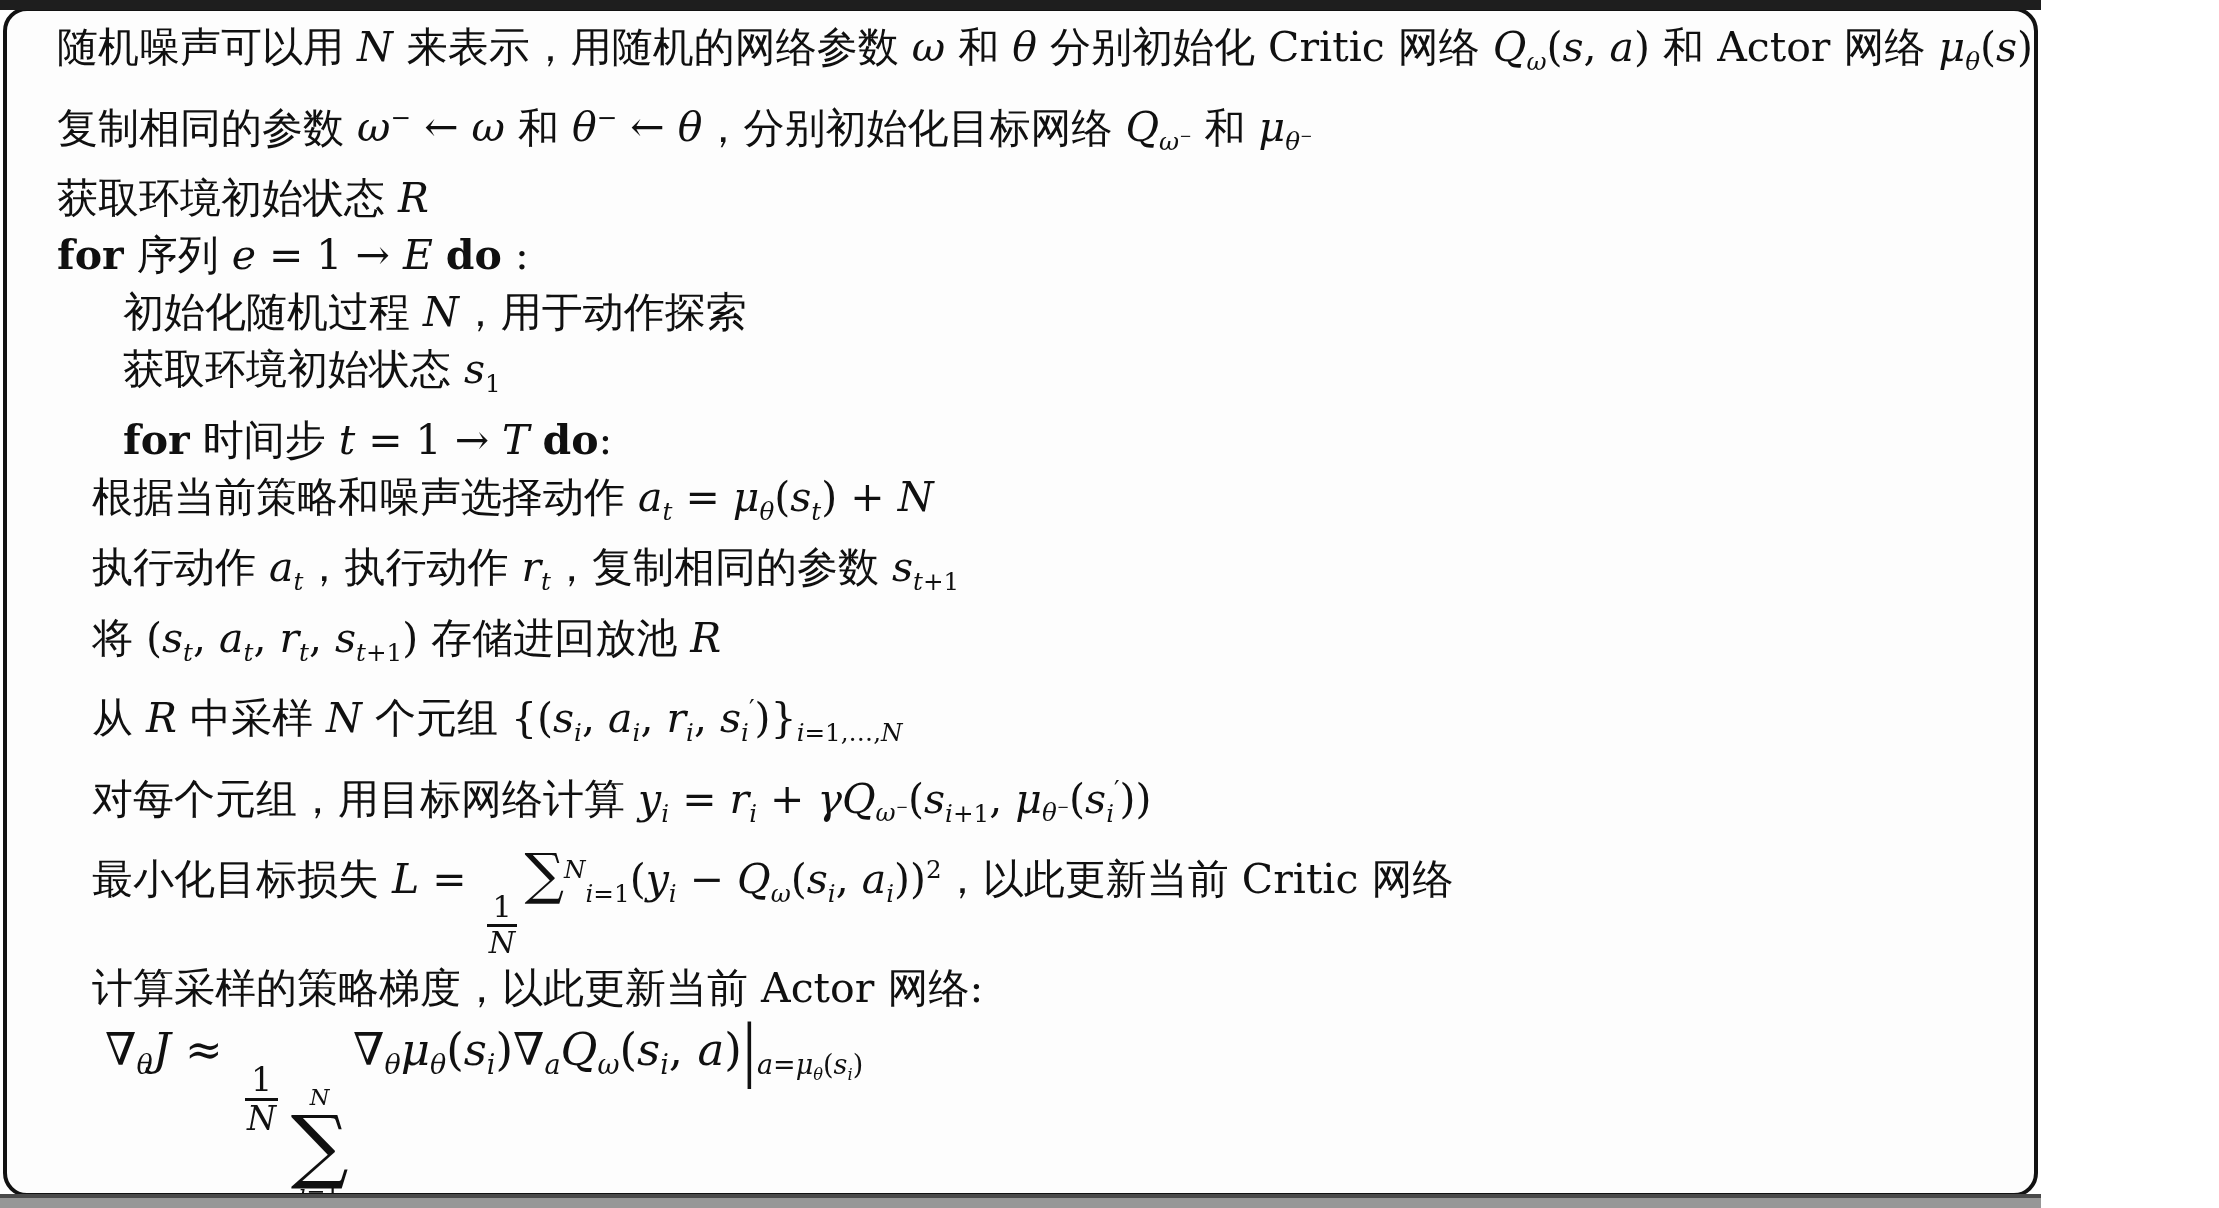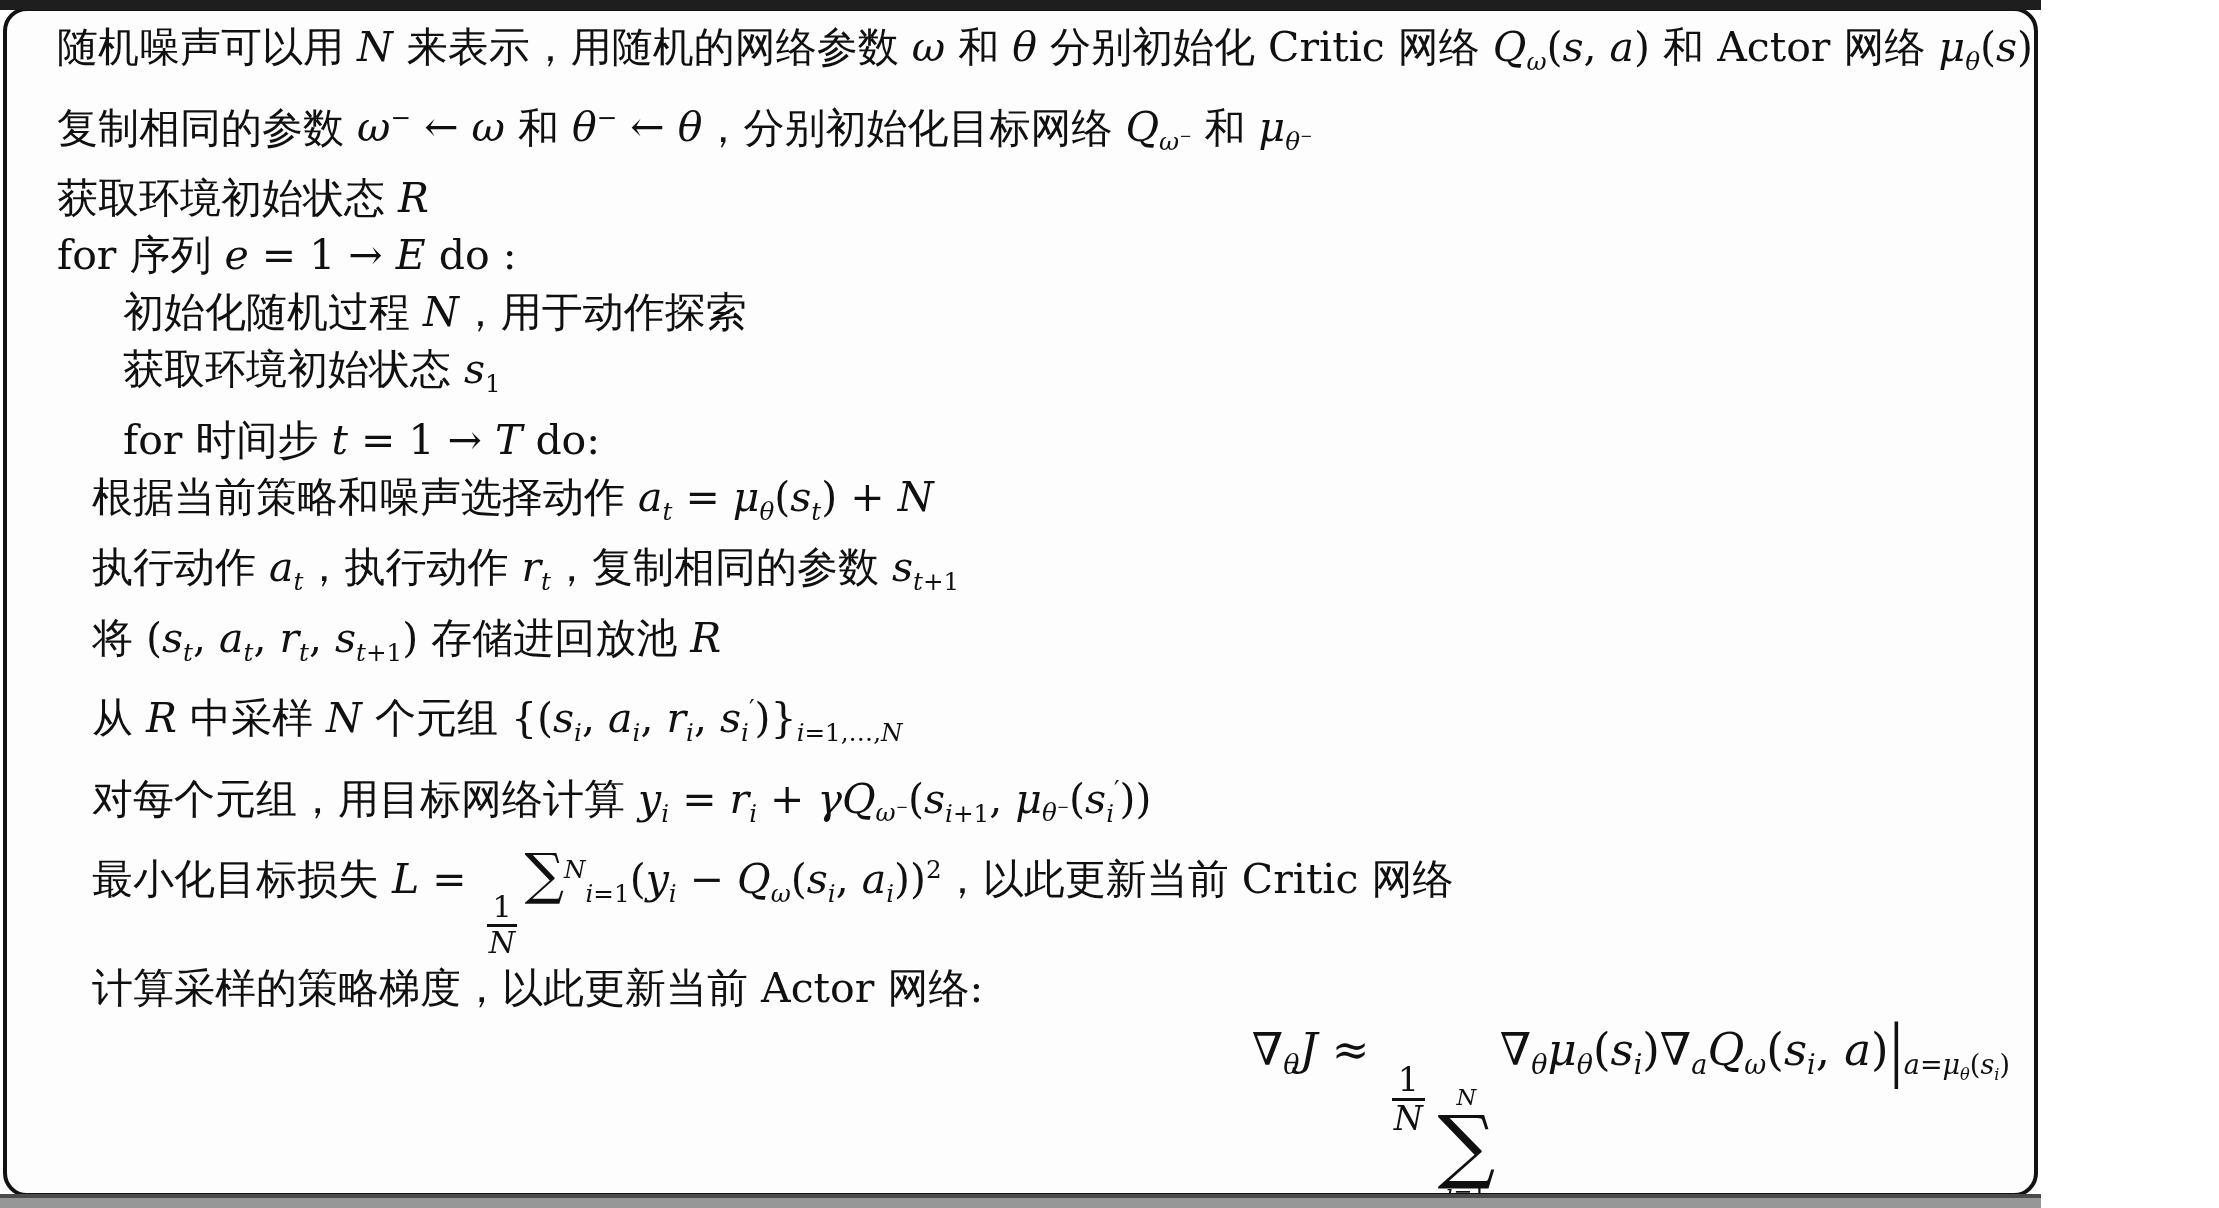--- a/index.html
+++ b/index.html
@@ -34,7 +34,7 @@
   .ind2{padding-left:85px}
   .line.center{text-align:right;padding-left:70px}
   .line.display{font-size:45px;margin:4px 0}
-  .b{font-weight:400}
+  .b{font-weight:700}
   .txt{font-weight:400}
   .math{font-style:normal}
   .math i{font-family:"DejaVu Serif","Liberation Serif",serif;font-style:italic}

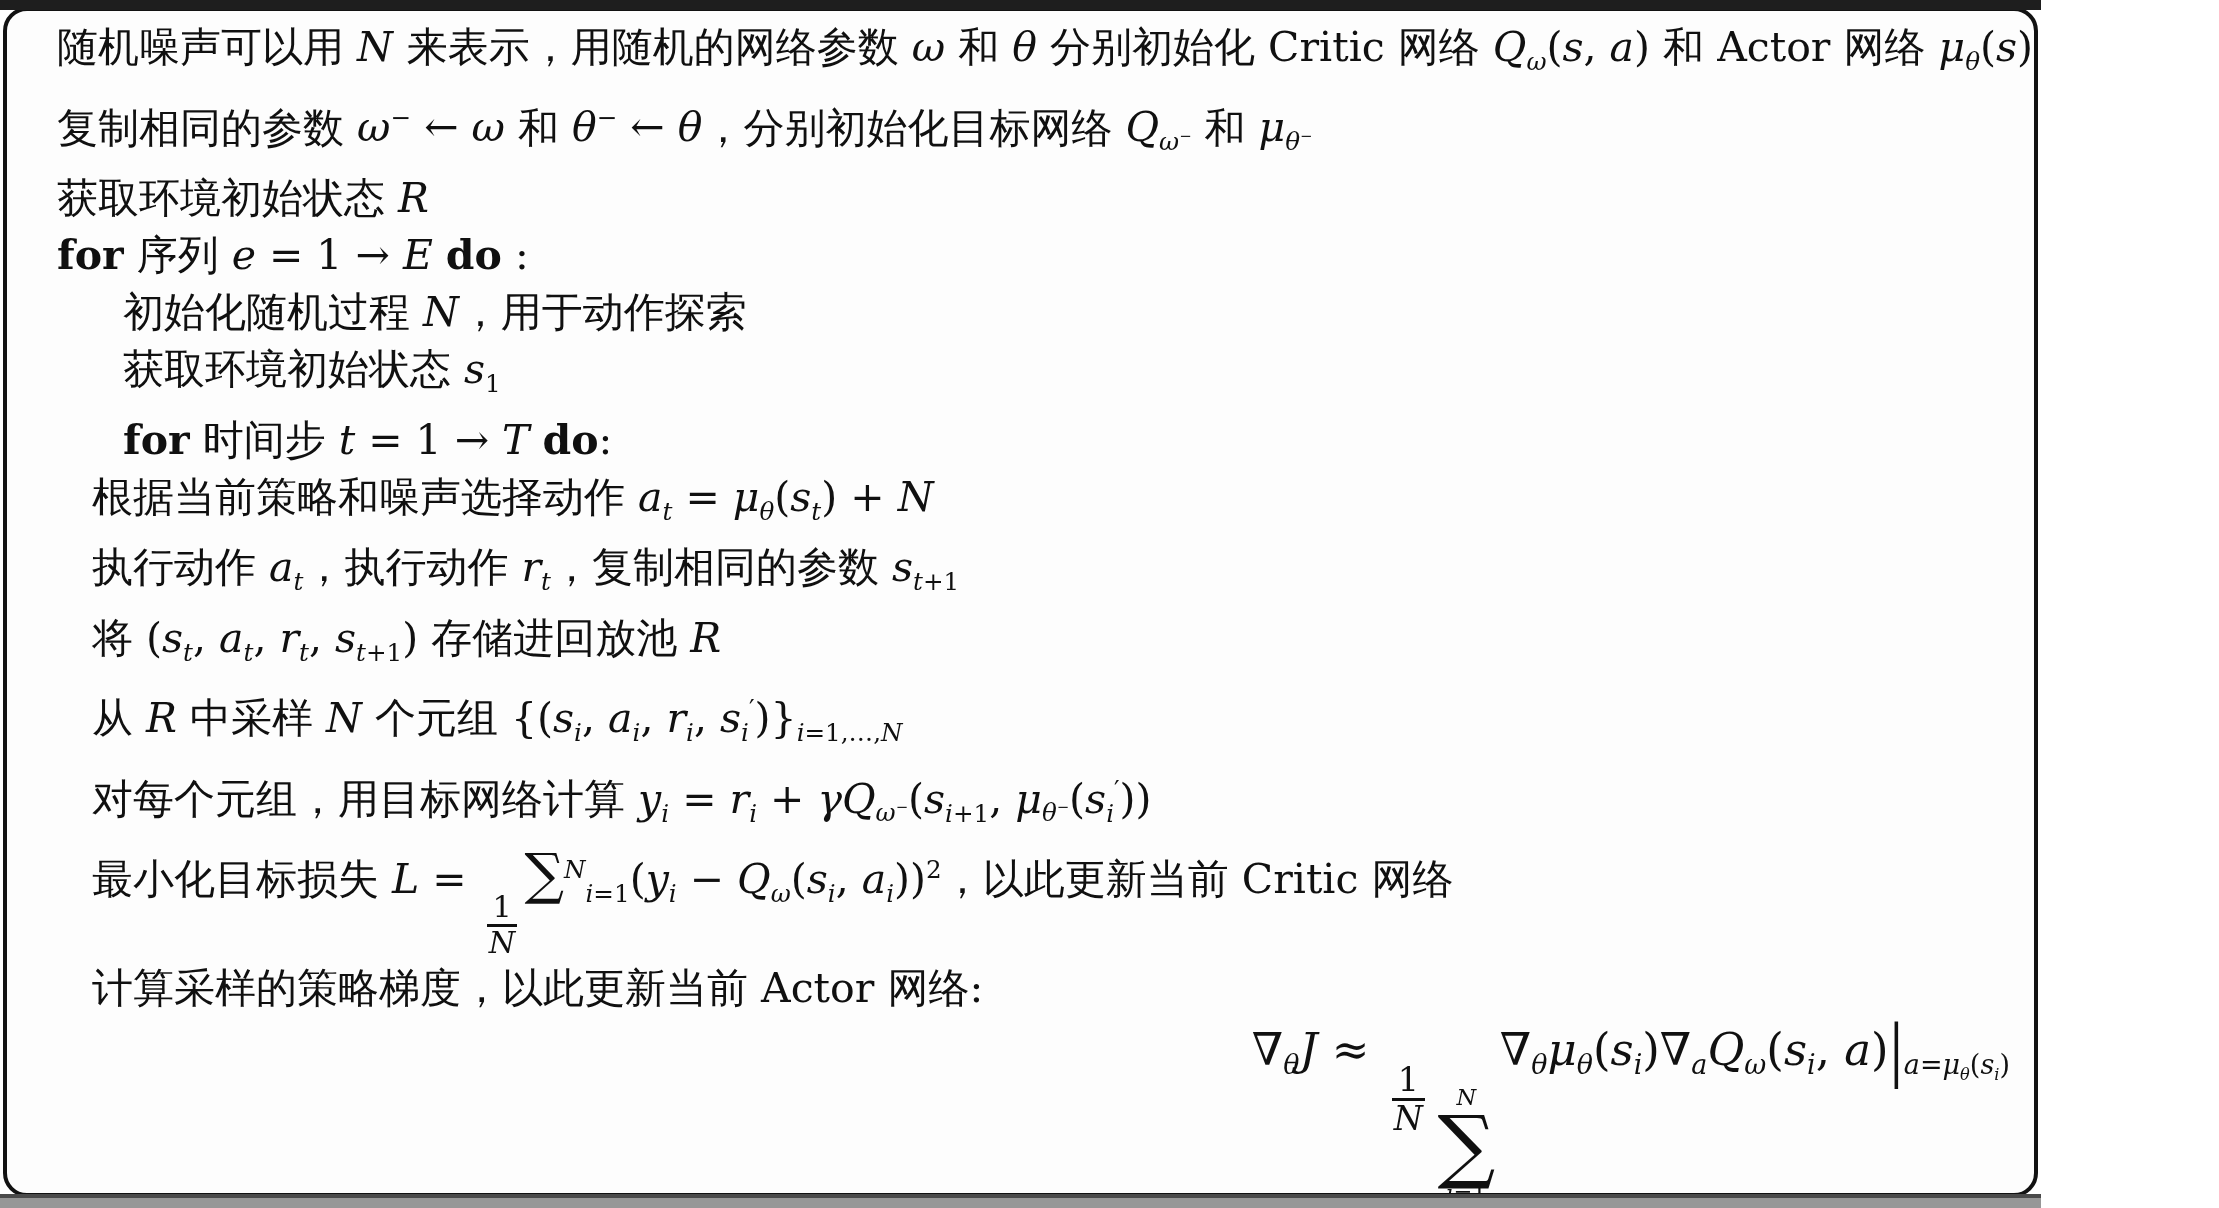--- a/index.html
+++ b/index.html
@@ -32,7 +32,7 @@
   .ind0{padding-left:50px}
   .ind1{padding-left:116px}
   .ind2{padding-left:85px}
-  .line.center{text-align:right;padding-left:70px}
+  .line.center{text-align:left;padding-left:98px}
   .line.display{font-size:45px;margin:4px 0}
   .b{font-weight:700}
   .txt{font-weight:400}

